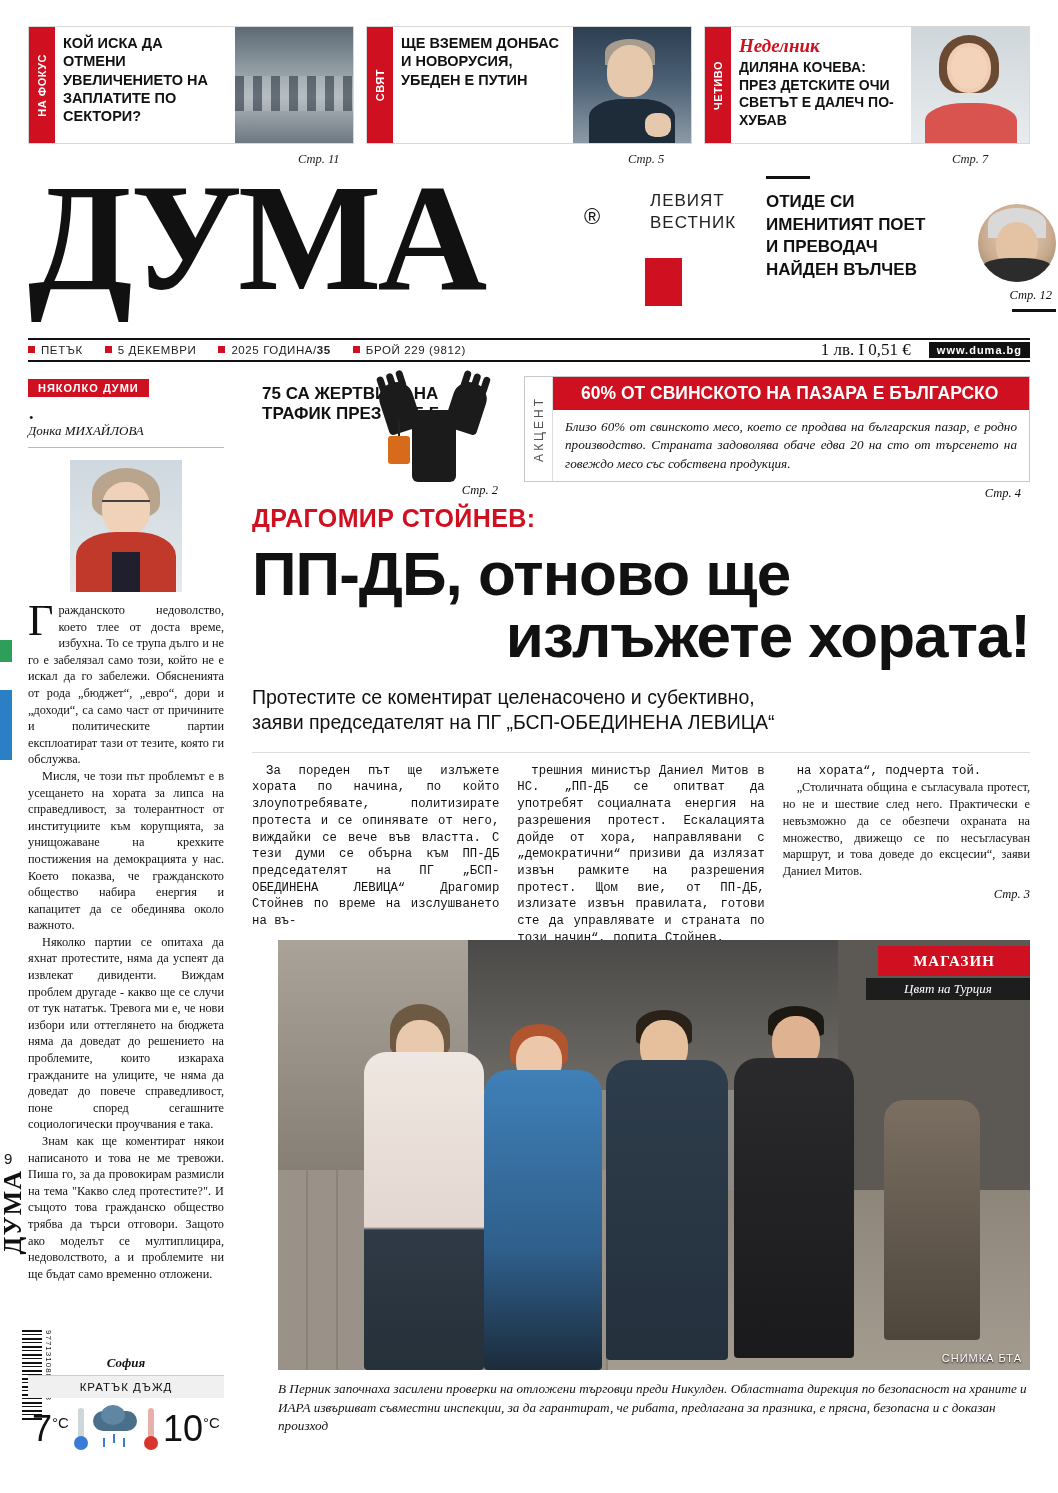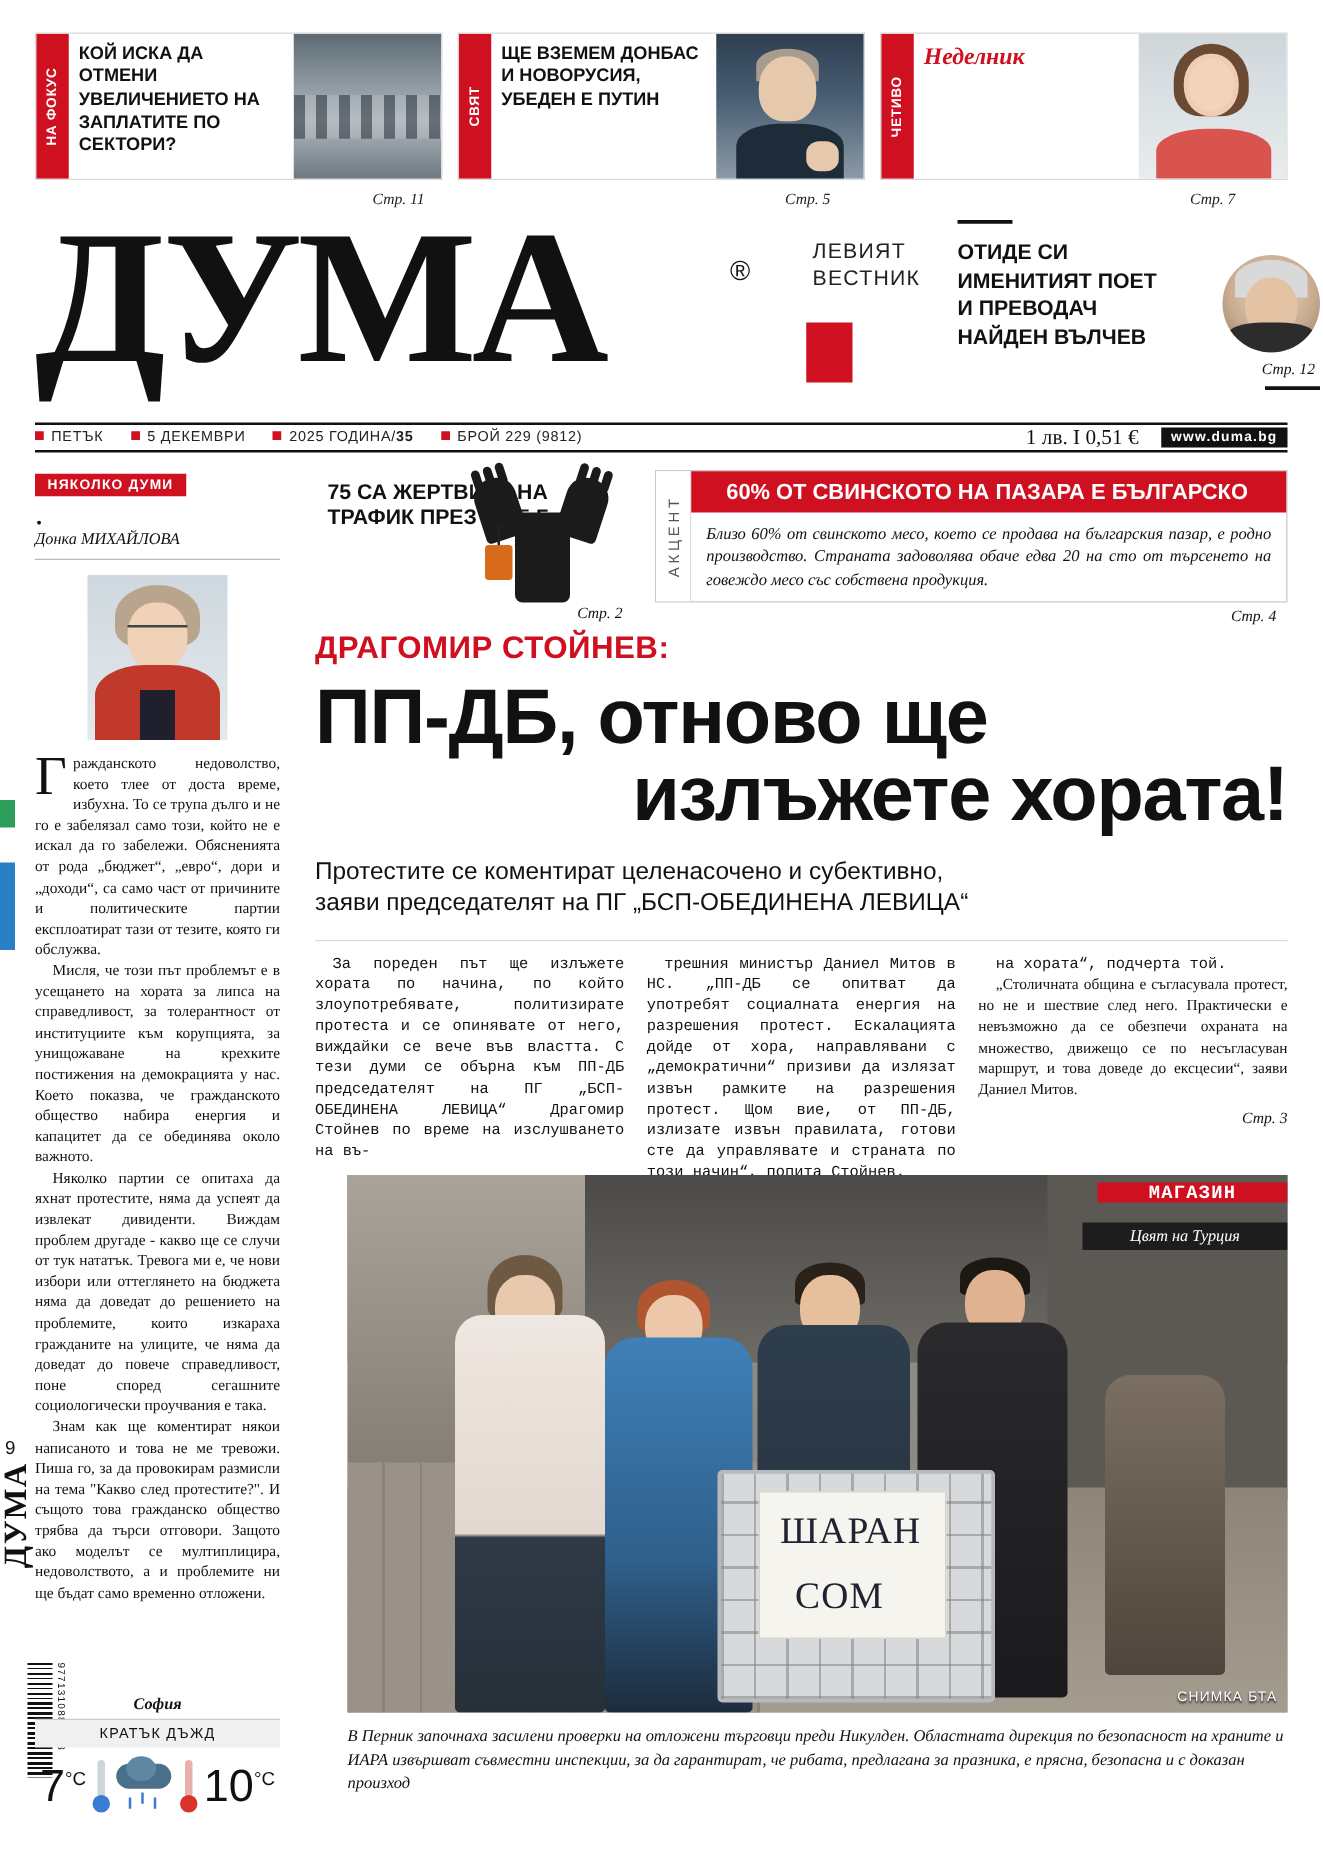--- a/index.html
+++ b/index.html
@@ -626,6 +626,7 @@
         </div>
       <div class="teaser-text">
         <span class="script-word">Неделник</span>
+        <span>ДИЛЯНА КОЧЕВА: ПРЕЗ ДЕТСКИТЕ ОЧИ СВЕТЪТ Е ДАЛЕЧ ПО-ХУБАВ</span>
       </div>
       <div class="teaser-photo t3-photo">
         <div class="hair"></div>

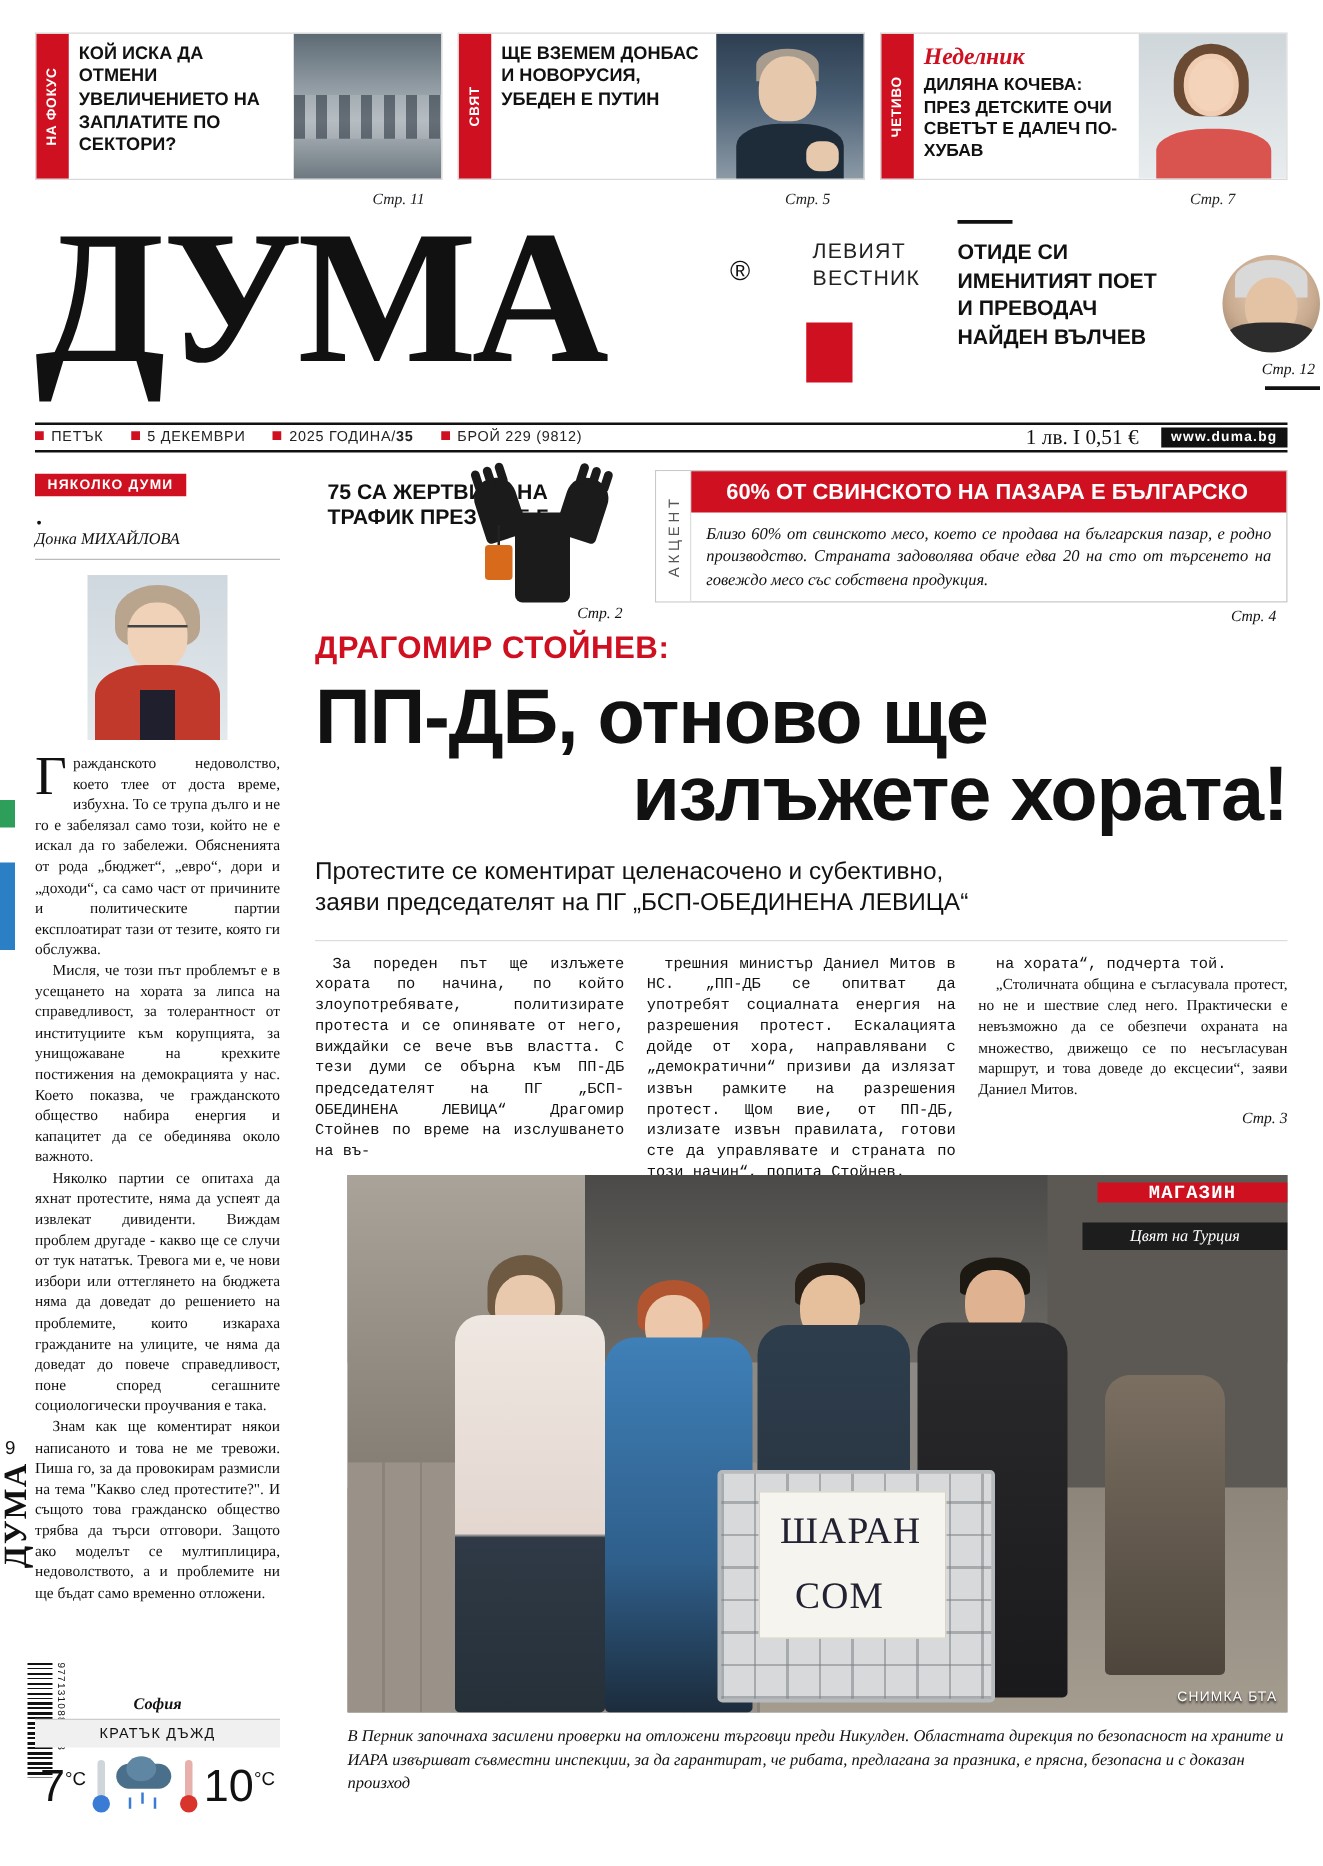--- a/index.html
+++ b/index.html
@@ -530,9 +530,9 @@
   .ph-wall { position:absolute; left:0; top:0; width:190px; height:230px; background: linear-gradient(180deg,#a9a39a 0%,#857f76 100%); }
   .ph-stall { position:absolute; left:560px; top:0; width:192px; height:260px; background:#5c5954; }
   .ph-banner {
-    position:absolute; left:600px; top:6px; width:152px; height:16px;
+    position:absolute; left:600px; top:6px; width:152px; height:30px;
     background:#cf1020; color:#fff;
-    font-family:Liberation Mono, monospace; font-weight:bold; font-size:15px;
+    font-family:Liberation Serif, serif; font-weight:bold; font-size:15px;
     display:flex; align-items:center; justify-content:center; letter-spacing:1px;
   }
   .ph-banner2 {

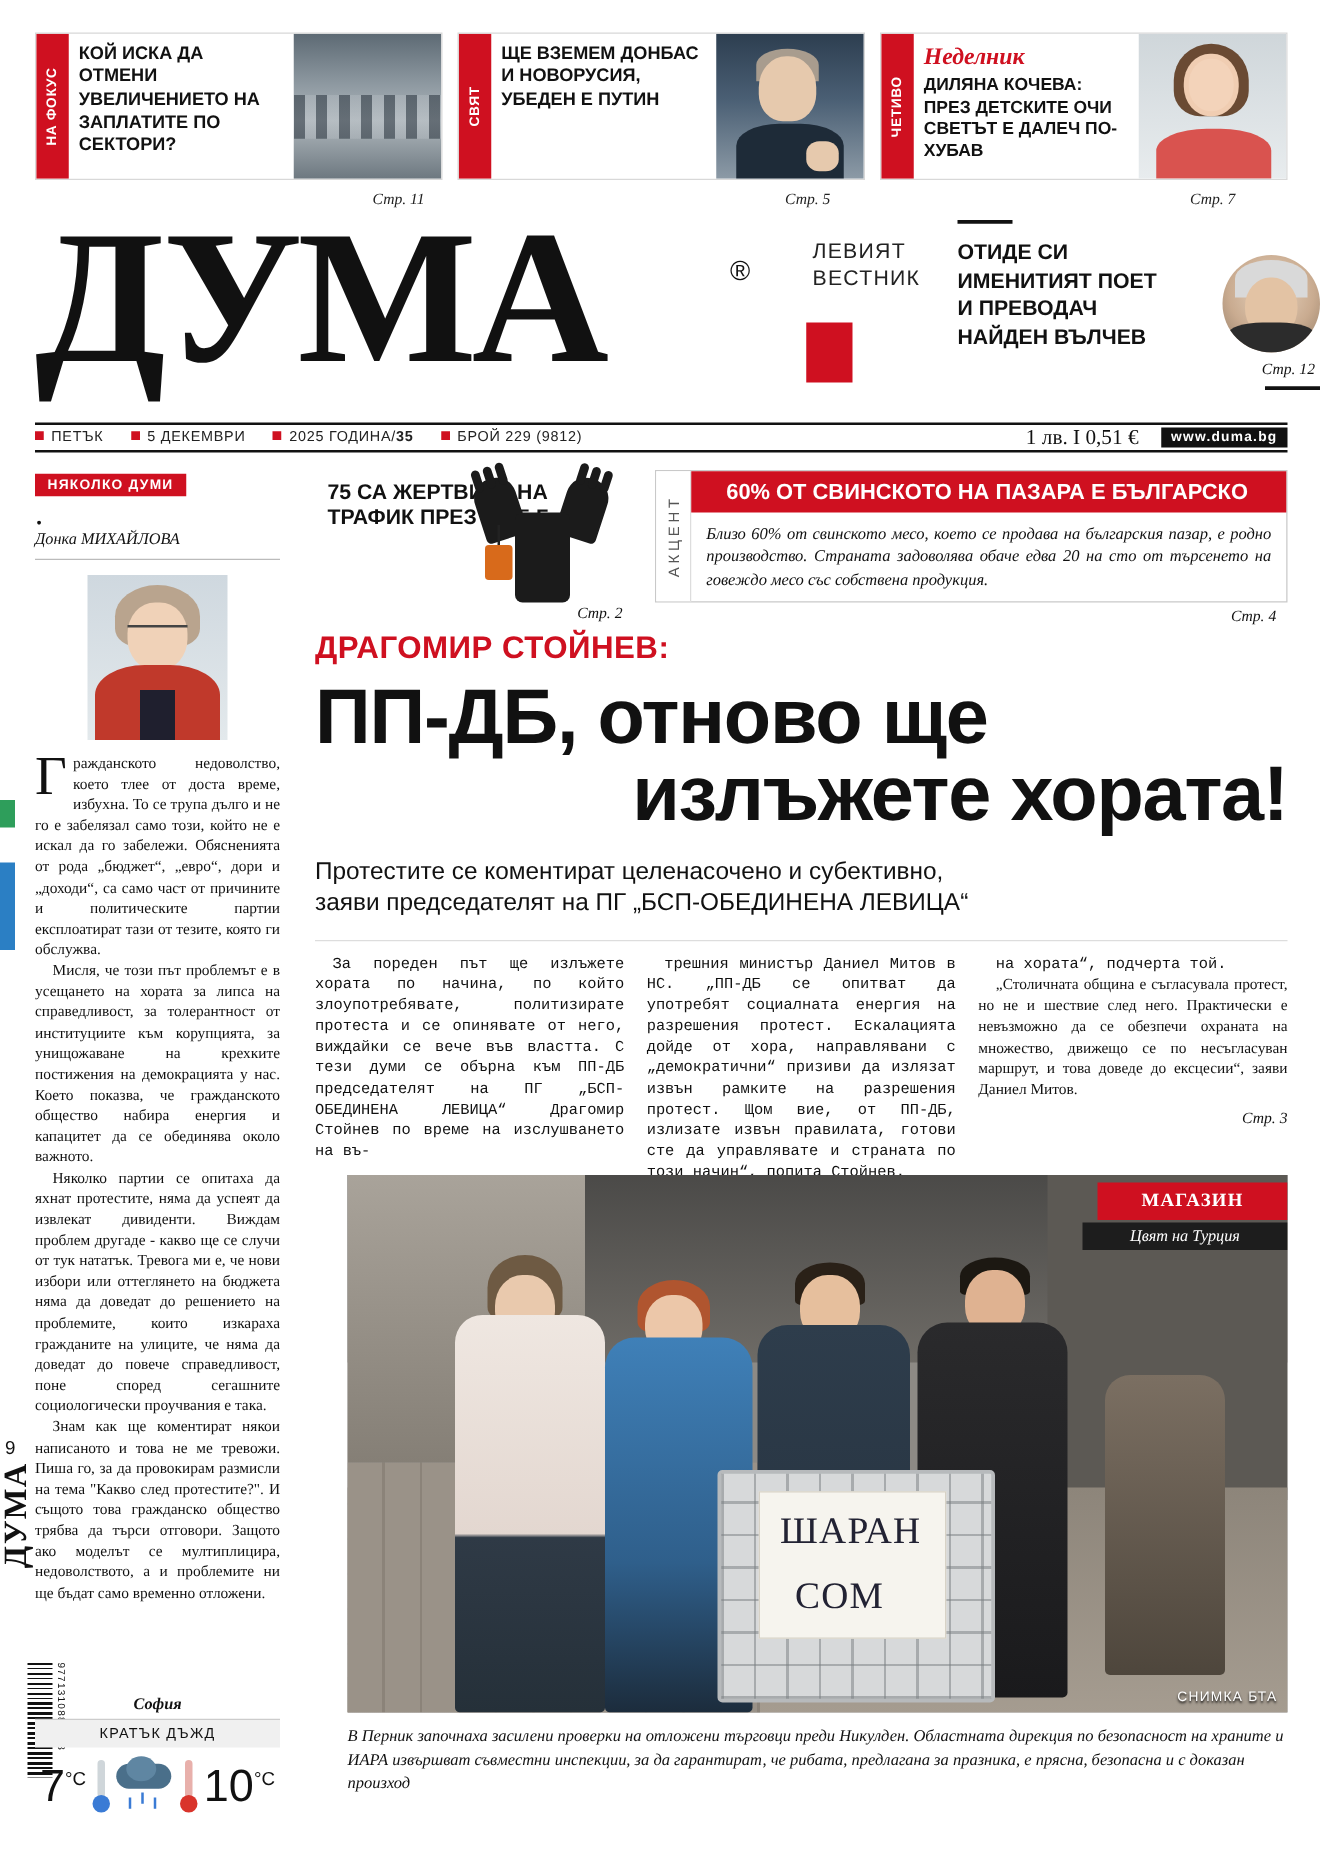--- a/index.html
+++ b/index.html
@@ -807,13 +807,6 @@
       <div class="person p4"></div>
     <div class="person p5"></div>
 
-    <div class="crate">
-      <div class="crate-cage"></div>
-      <div class="sign">
-        <div class="w1">ШАРАН</div>
-        <div class="w2">СОМ</div>
-      </div>
-    </div>
 
     <div class="photo-credit">СНИМКА БТА</div>
   </div>

